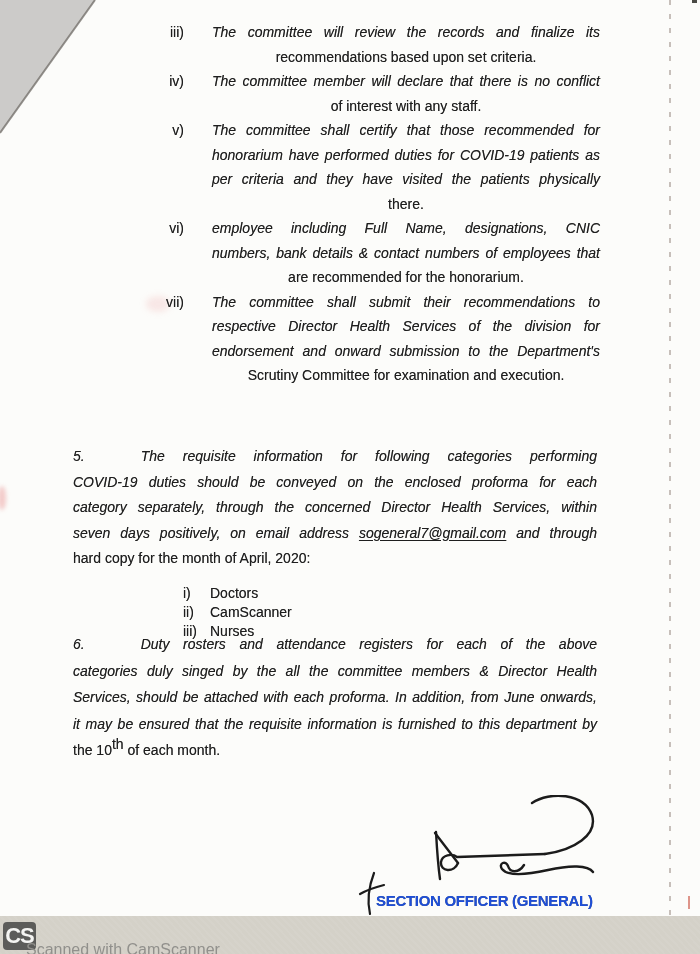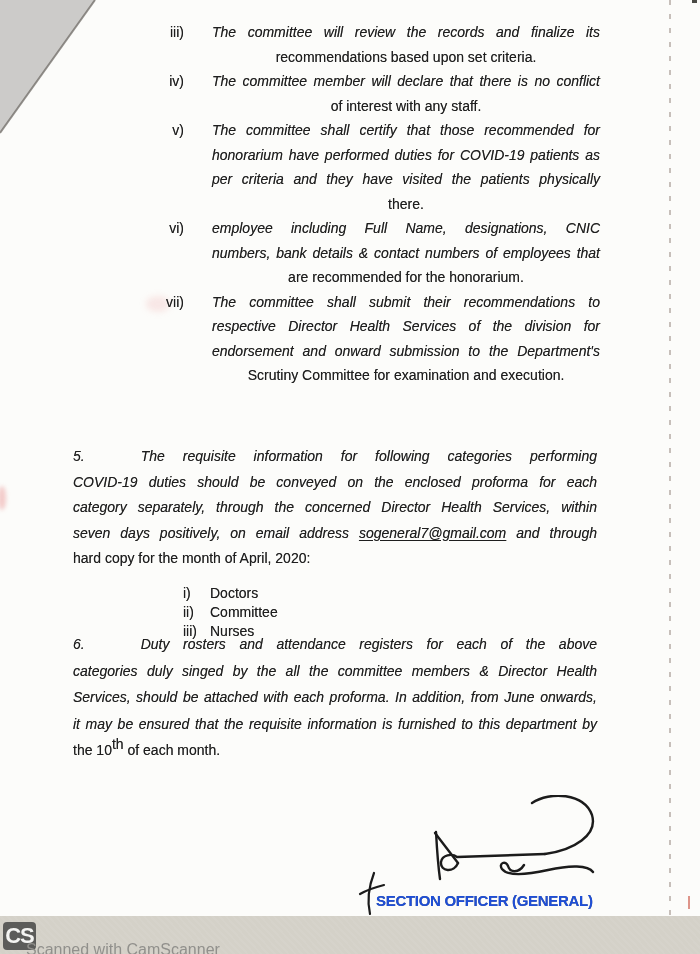--- a/index.html
+++ b/index.html
@@ -115,7 +115,7 @@
     </div>
     <div class="catrow">
       <span class="catnum">ii)</span>
-      <span>Committee</span>
+      <span>CamScanner</span>
     </div>
     <div class="catrow">
       <span class="catnum">iii)</span>

